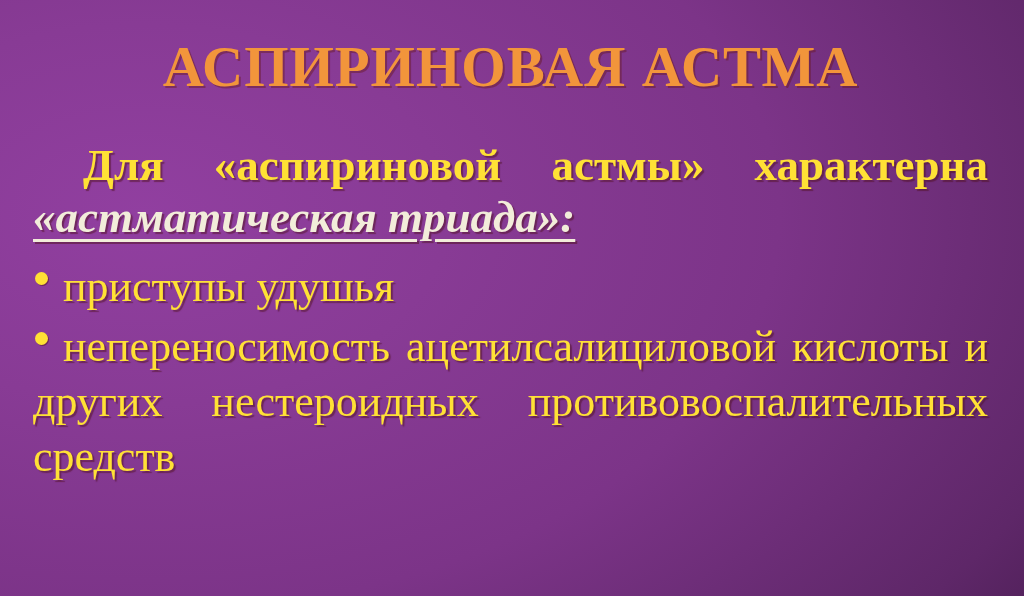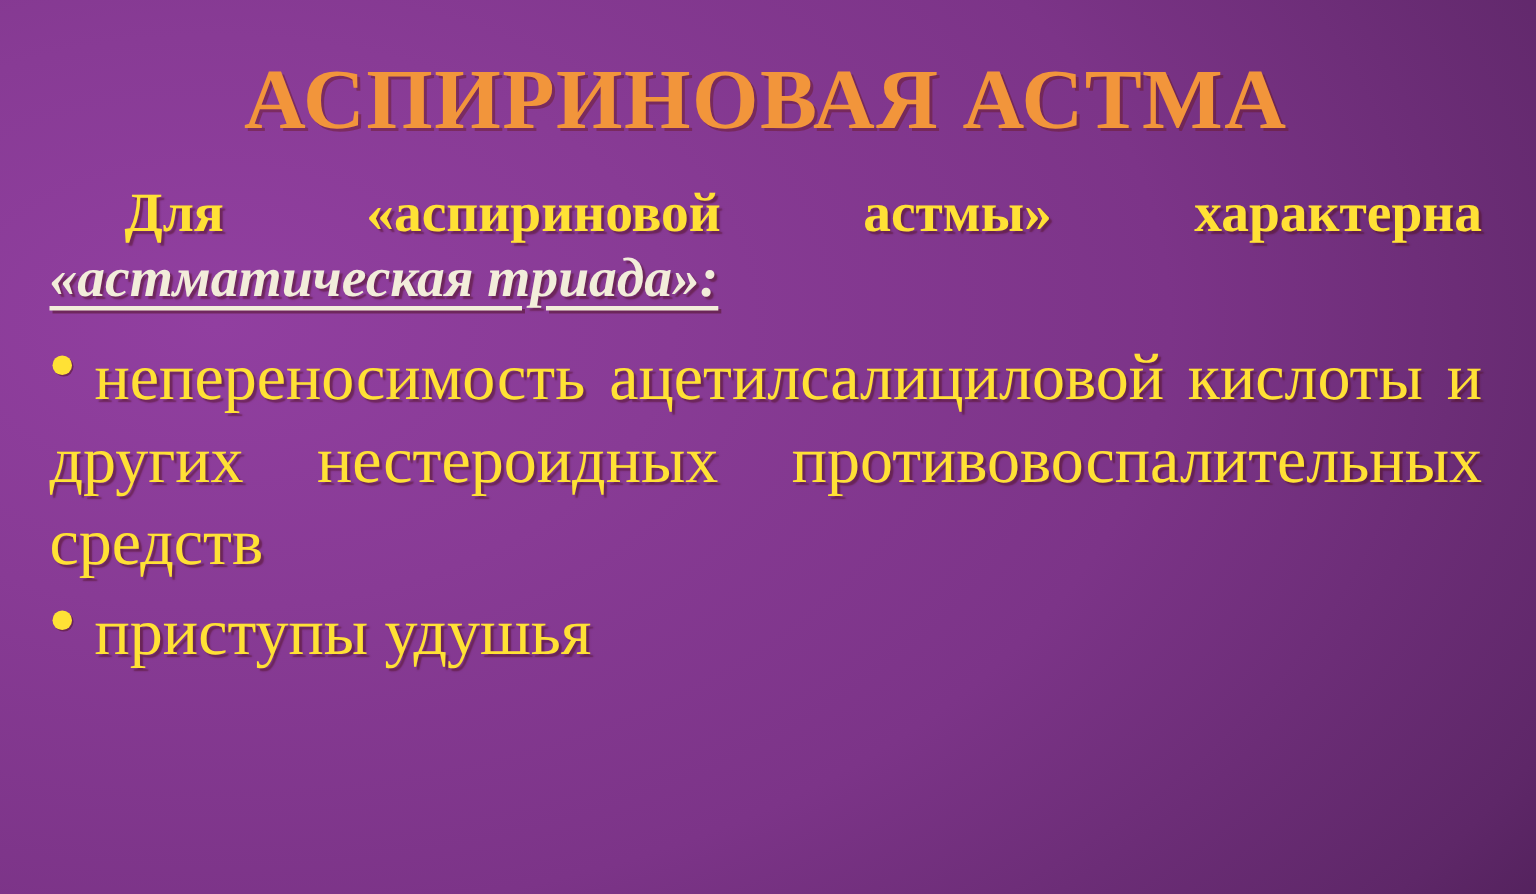--- a/index.html
+++ b/index.html
@@ -42,8 +42,8 @@
     text-shadow: 2px 2px 0 rgba(105, 25, 30, 0.45);
   }
   .intro {
-    margin-top: 27px;
-    font-size: 37px;
+    margin-top: 44px;
+    font-size: 45px;
     font-weight: bold;
     line-height: 1.16;
     color: var(--body-yellow);

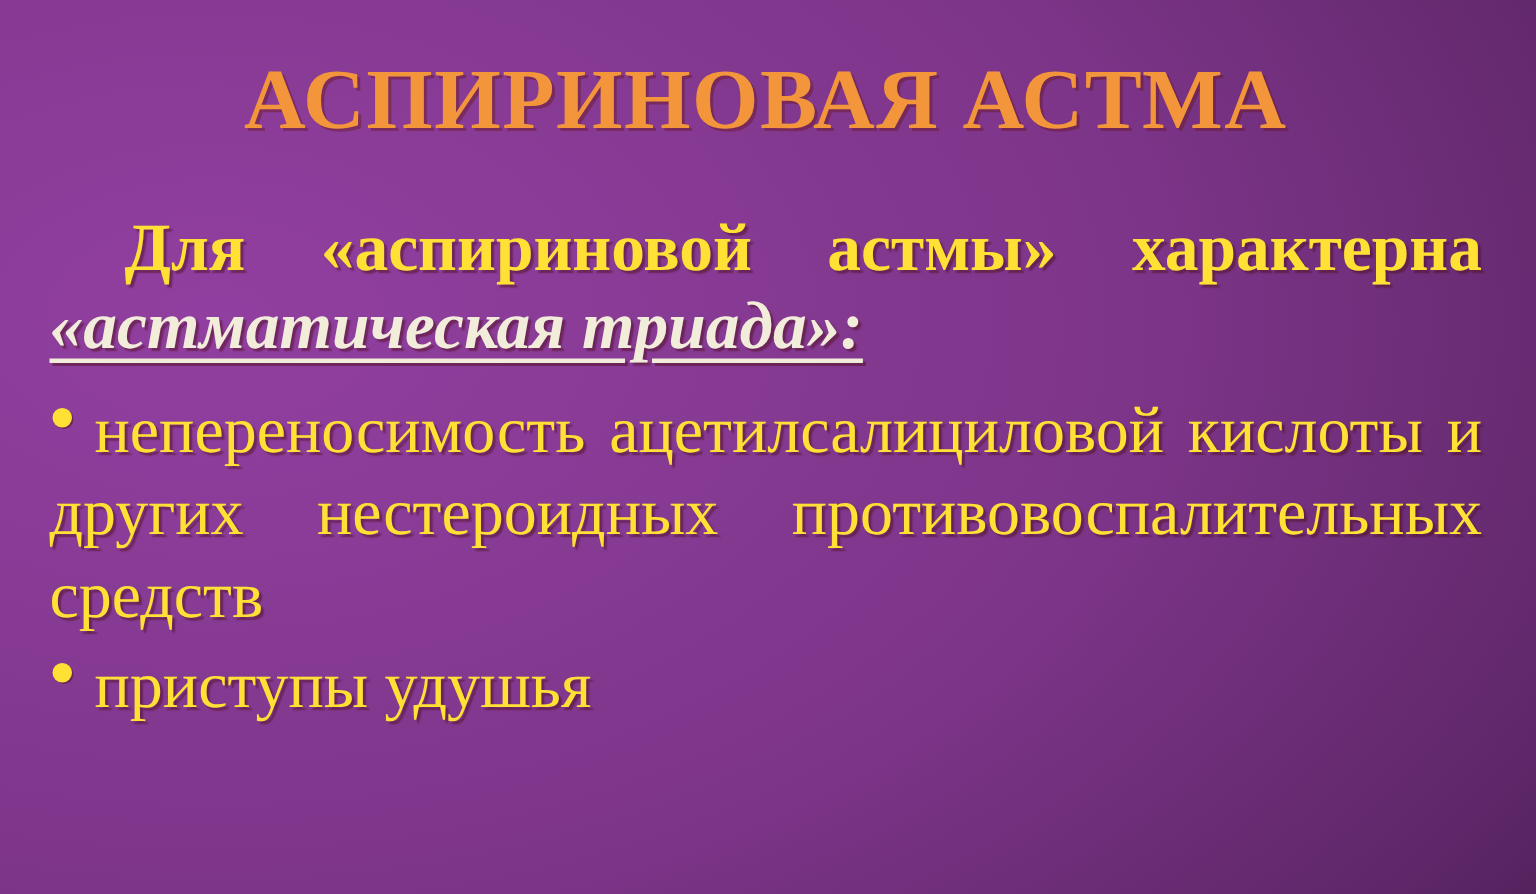--- a/index.html
+++ b/index.html
@@ -102,13 +102,13 @@
   <div class="bullet-list">
       <div class="bullet-item">
         <span class="bullet-marker"></span>
+        <div class="bline first last">приступы удушья</div>
+      </div>
+      <div class="bullet-item">
+        <span class="bullet-marker"></span>
         <div class="bline first">непереносимость ацетилсалициловой кислоты и</div>
         <div class="bline">других нестероидных противовоспалительных</div>
         <div class="bline last">средств</div>
-      </div>
-      <div class="bullet-item">
-        <span class="bullet-marker"></span>
-        <div class="bline first last">приступы удушья</div>
       </div>
     </div>
 </div>

